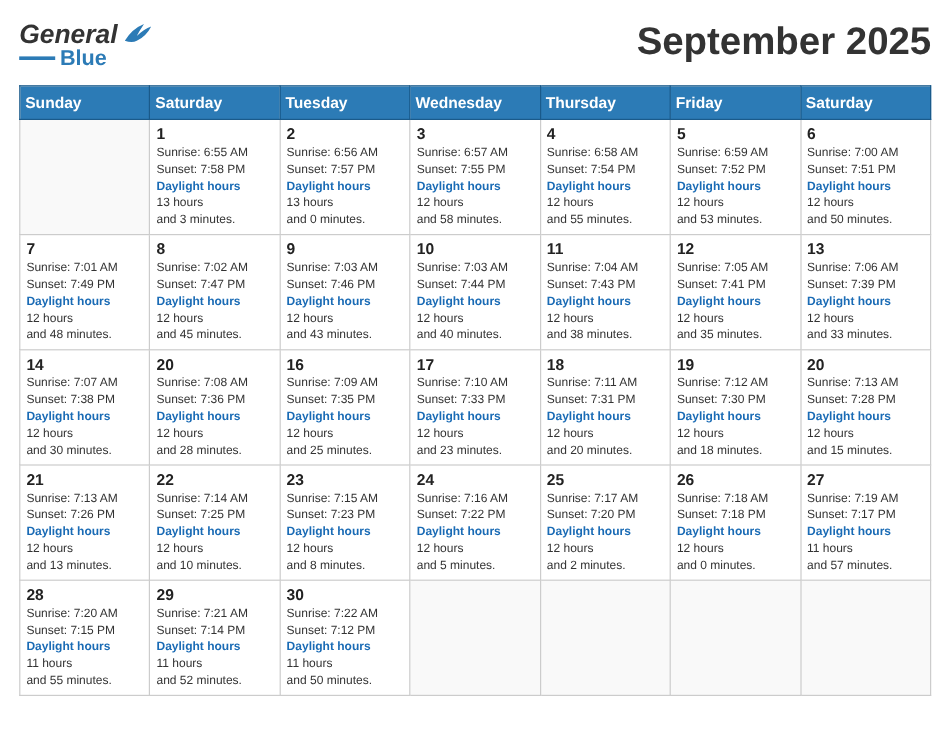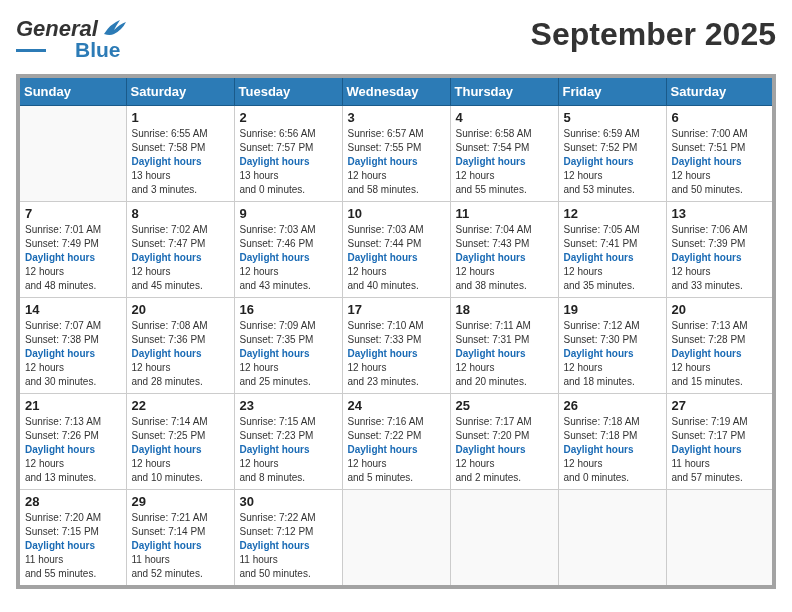--- a/index.html
+++ b/index.html
@@ -96,7 +96,7 @@
         </div>
         <div style="display:flex;align-items:center;margin-top:-4px;">
           <div style="width:30px;height:3px;background:#2c7bb6;margin-right:4px;"></div>
-          <span style="font-size:21px;font-weight:bold;color:#2c7bb6;margin-left:25px;">Blue</span>
+          <span style="font-size:18px;font-weight:bold;color:#2c7bb6;">Blue</span>
         </div>
       </div>
     </div>

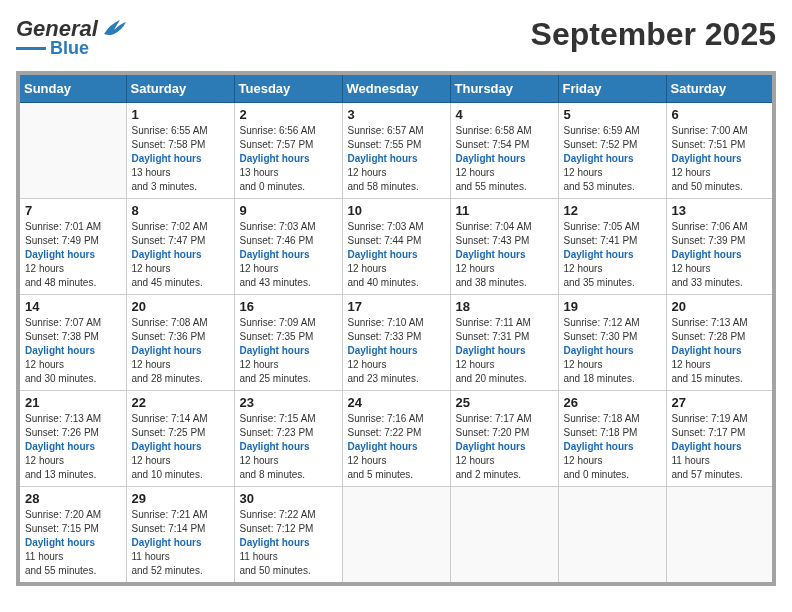--- a/index.html
+++ b/index.html
@@ -41,7 +41,7 @@
     .calendar {
       width: 100%;
       border-collapse: collapse;
-      border: 4px solid #a3a3a3;
+      border: 1px solid #a3a3a3;
     }
     .calendar th {
       background-color: #2c7bb6;

